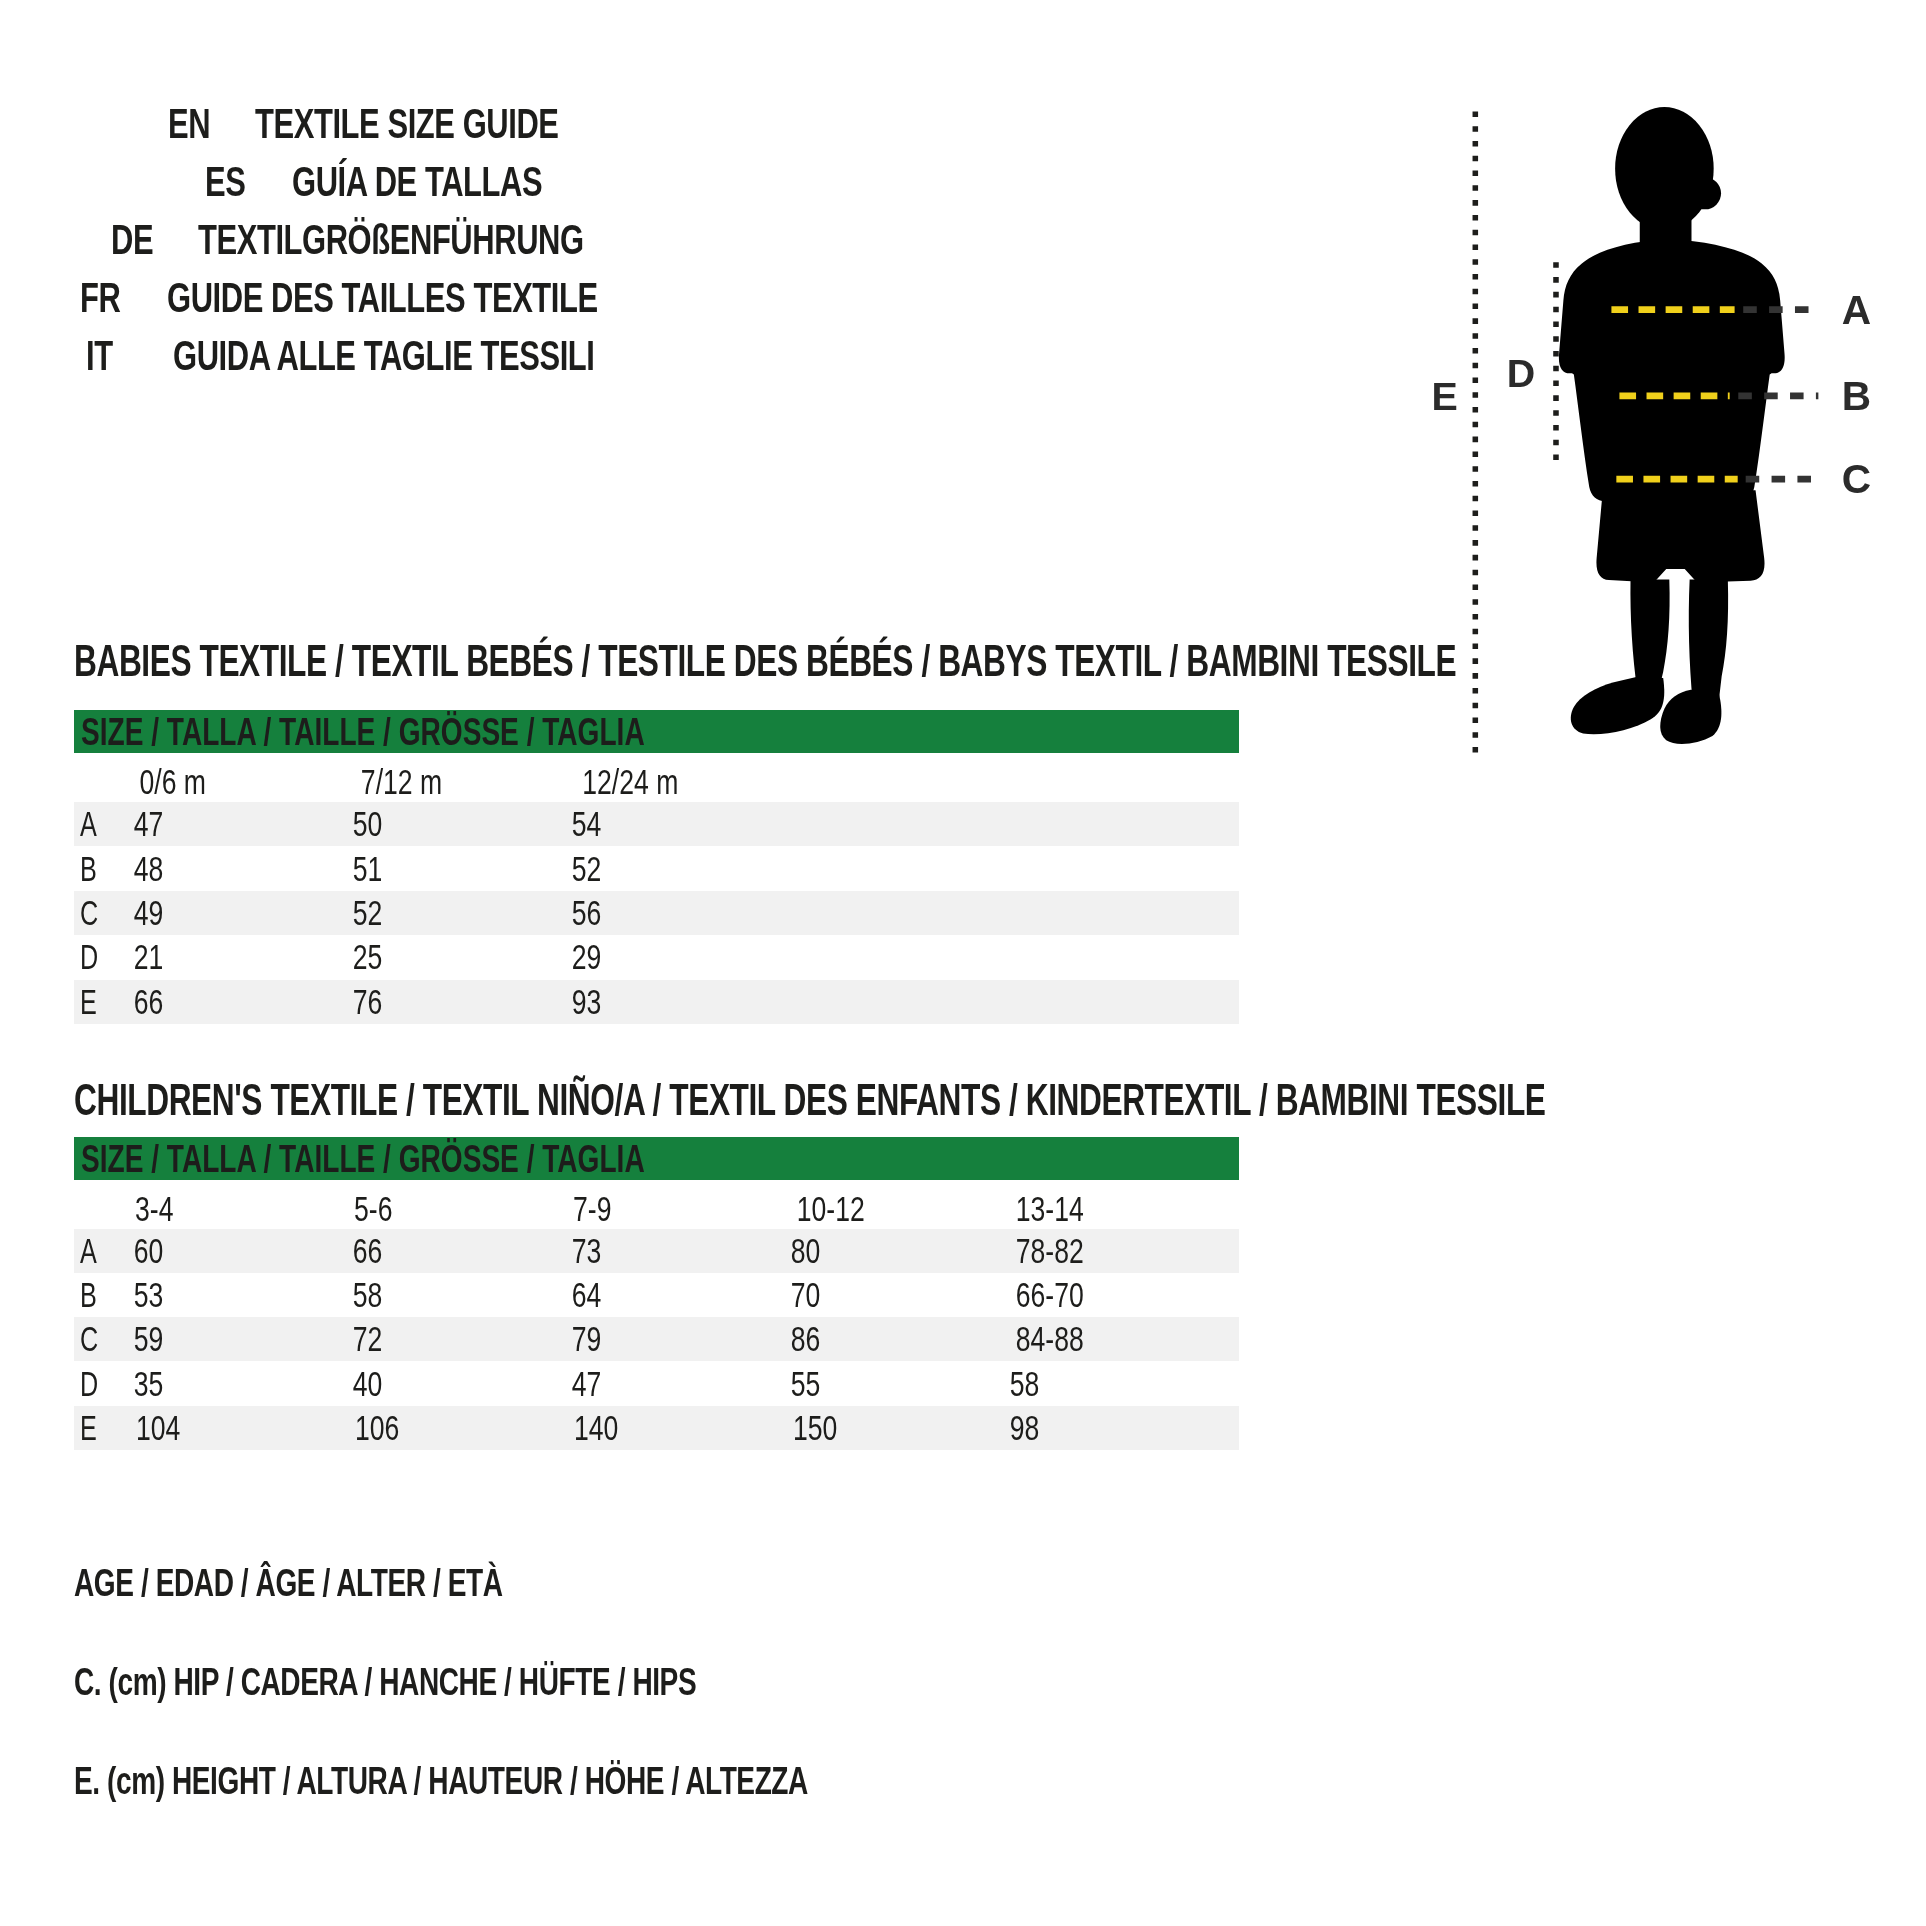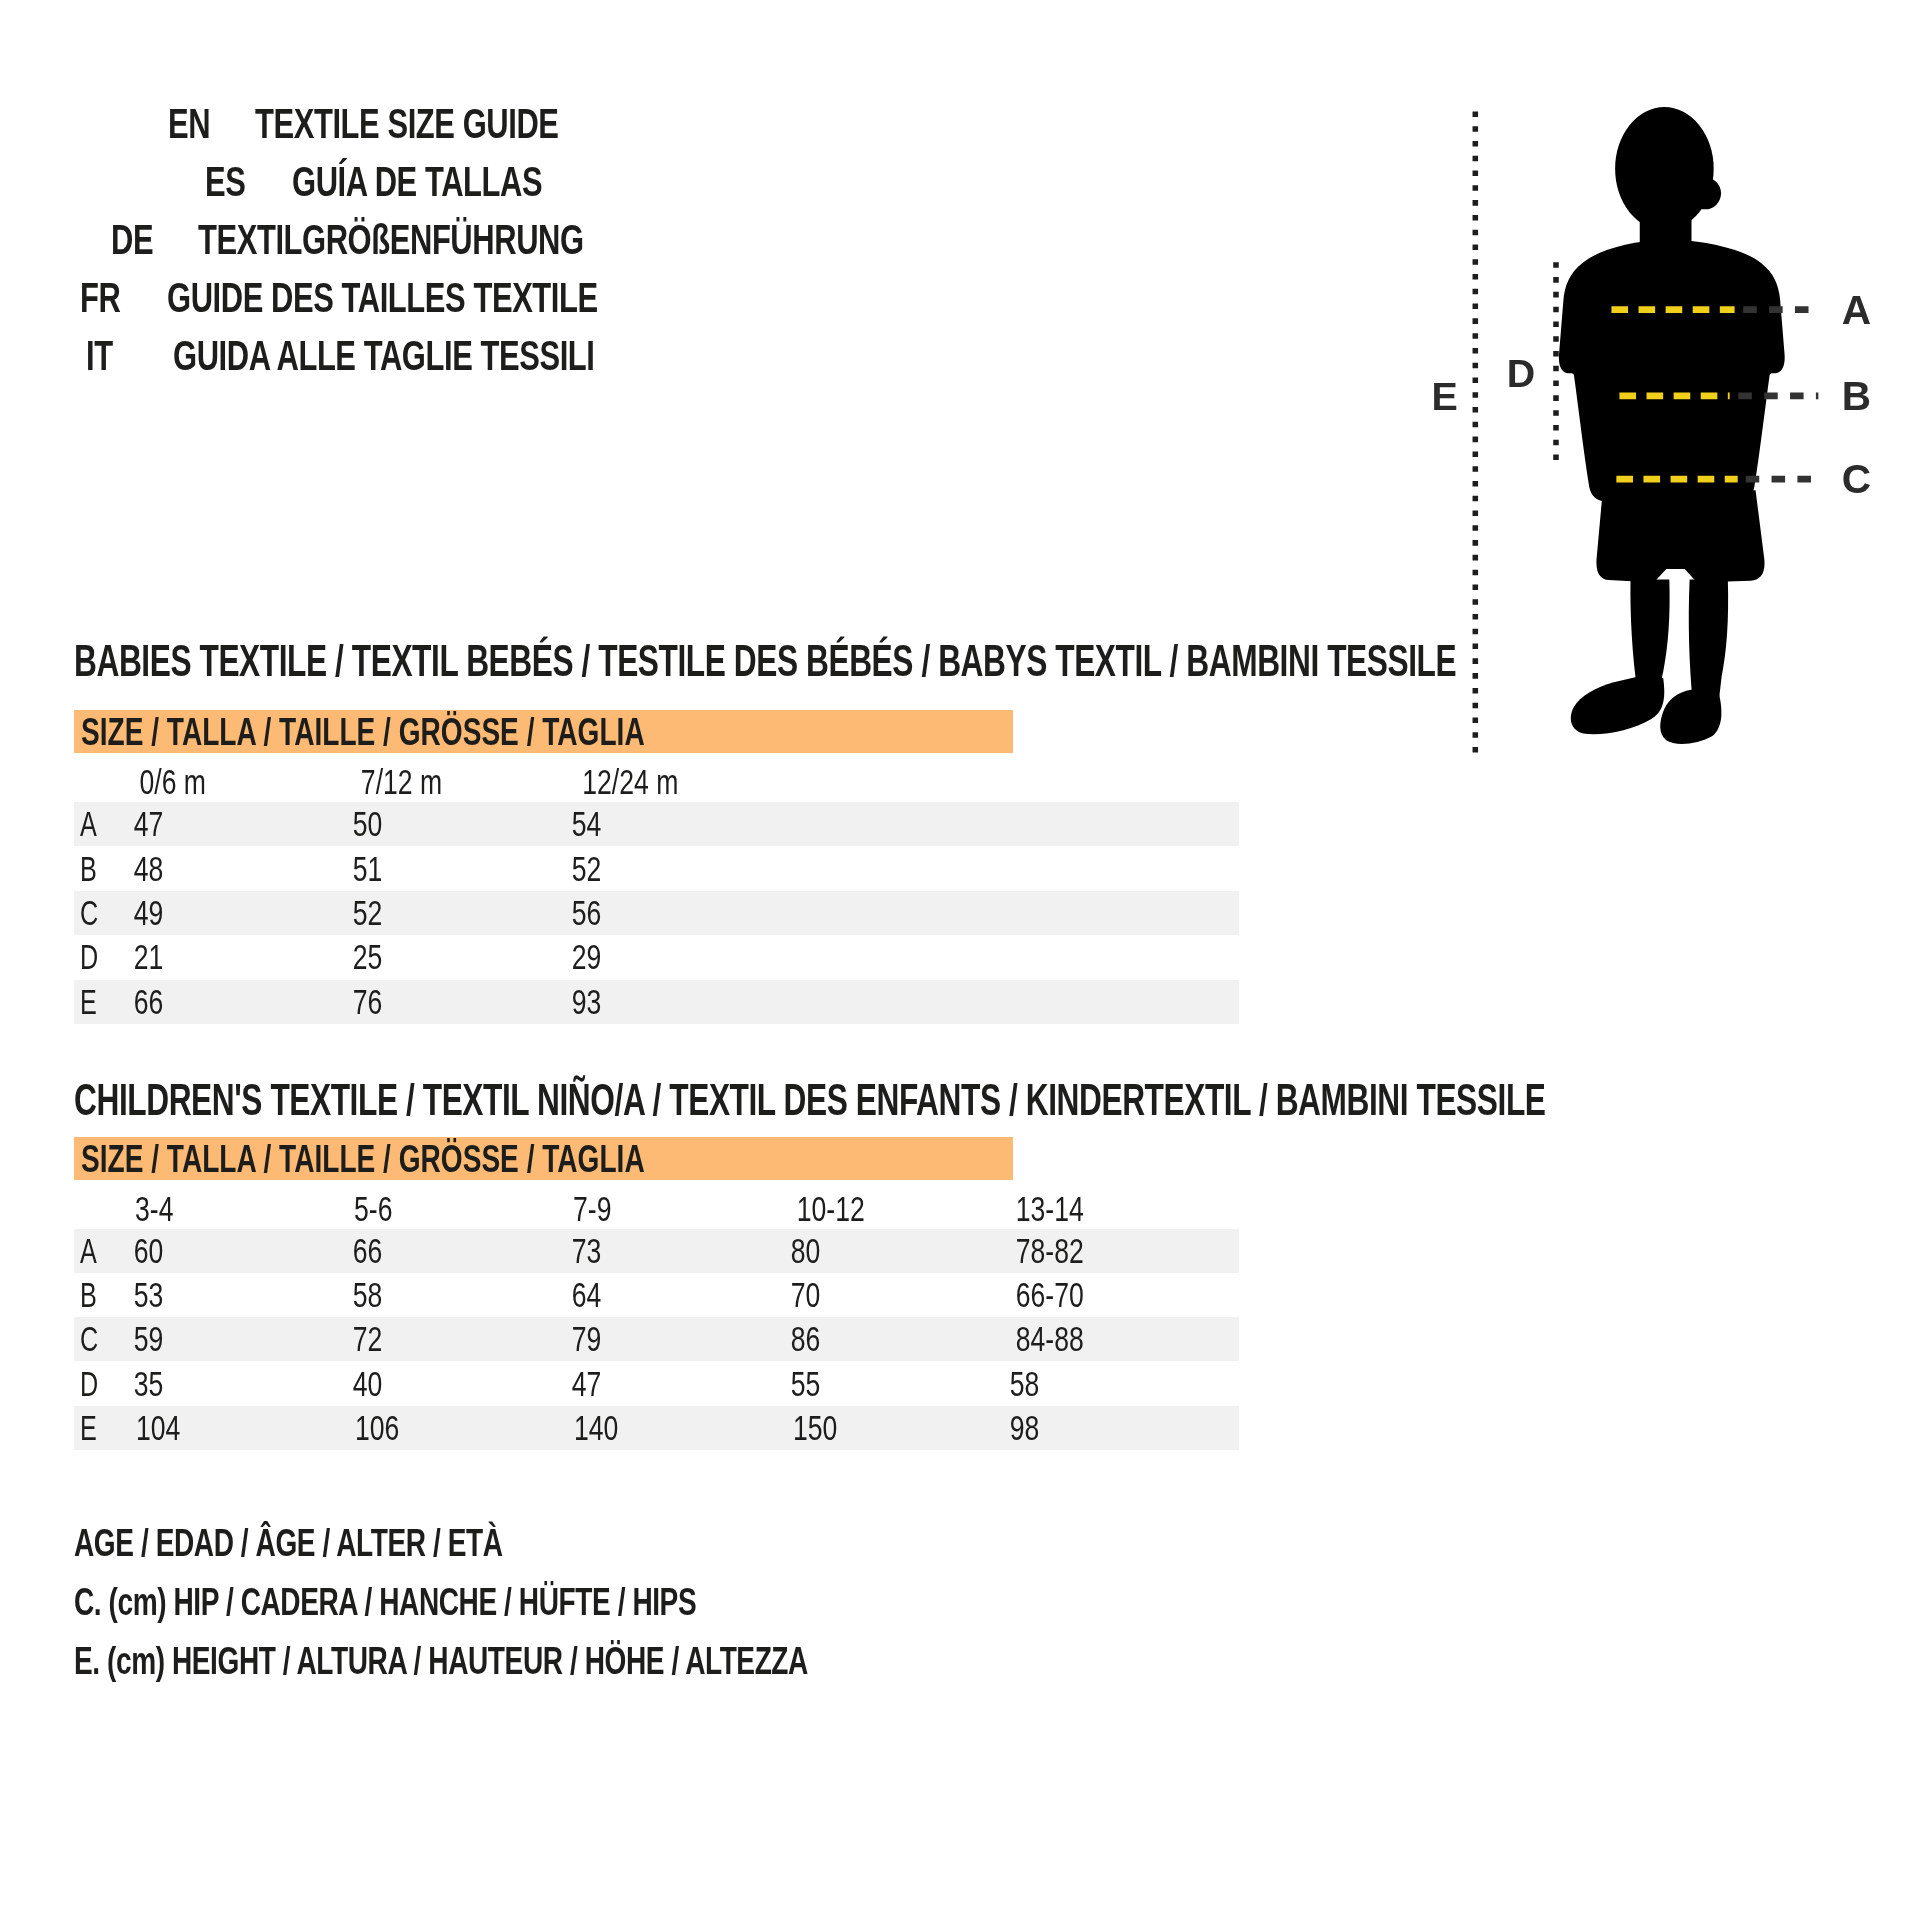--- a/index.html
+++ b/index.html
@@ -20,7 +20,7 @@
   .section-heading{position:absolute;left:74px;font-size:44px;font-weight:700;letter-spacing:-0.6px;}
 
   
-  .size-bar{position:absolute;left:74px;width:939px;height:43px;background:#fdba74;
+  .size-bar{position:absolute;left:74px;width:1165px;height:43px;background:#15803d;
     display:flex;align-items:center;padding:0;}
   .size-bar .cx{font-size:39px;font-weight:700;margin-left:7.4px;}
 

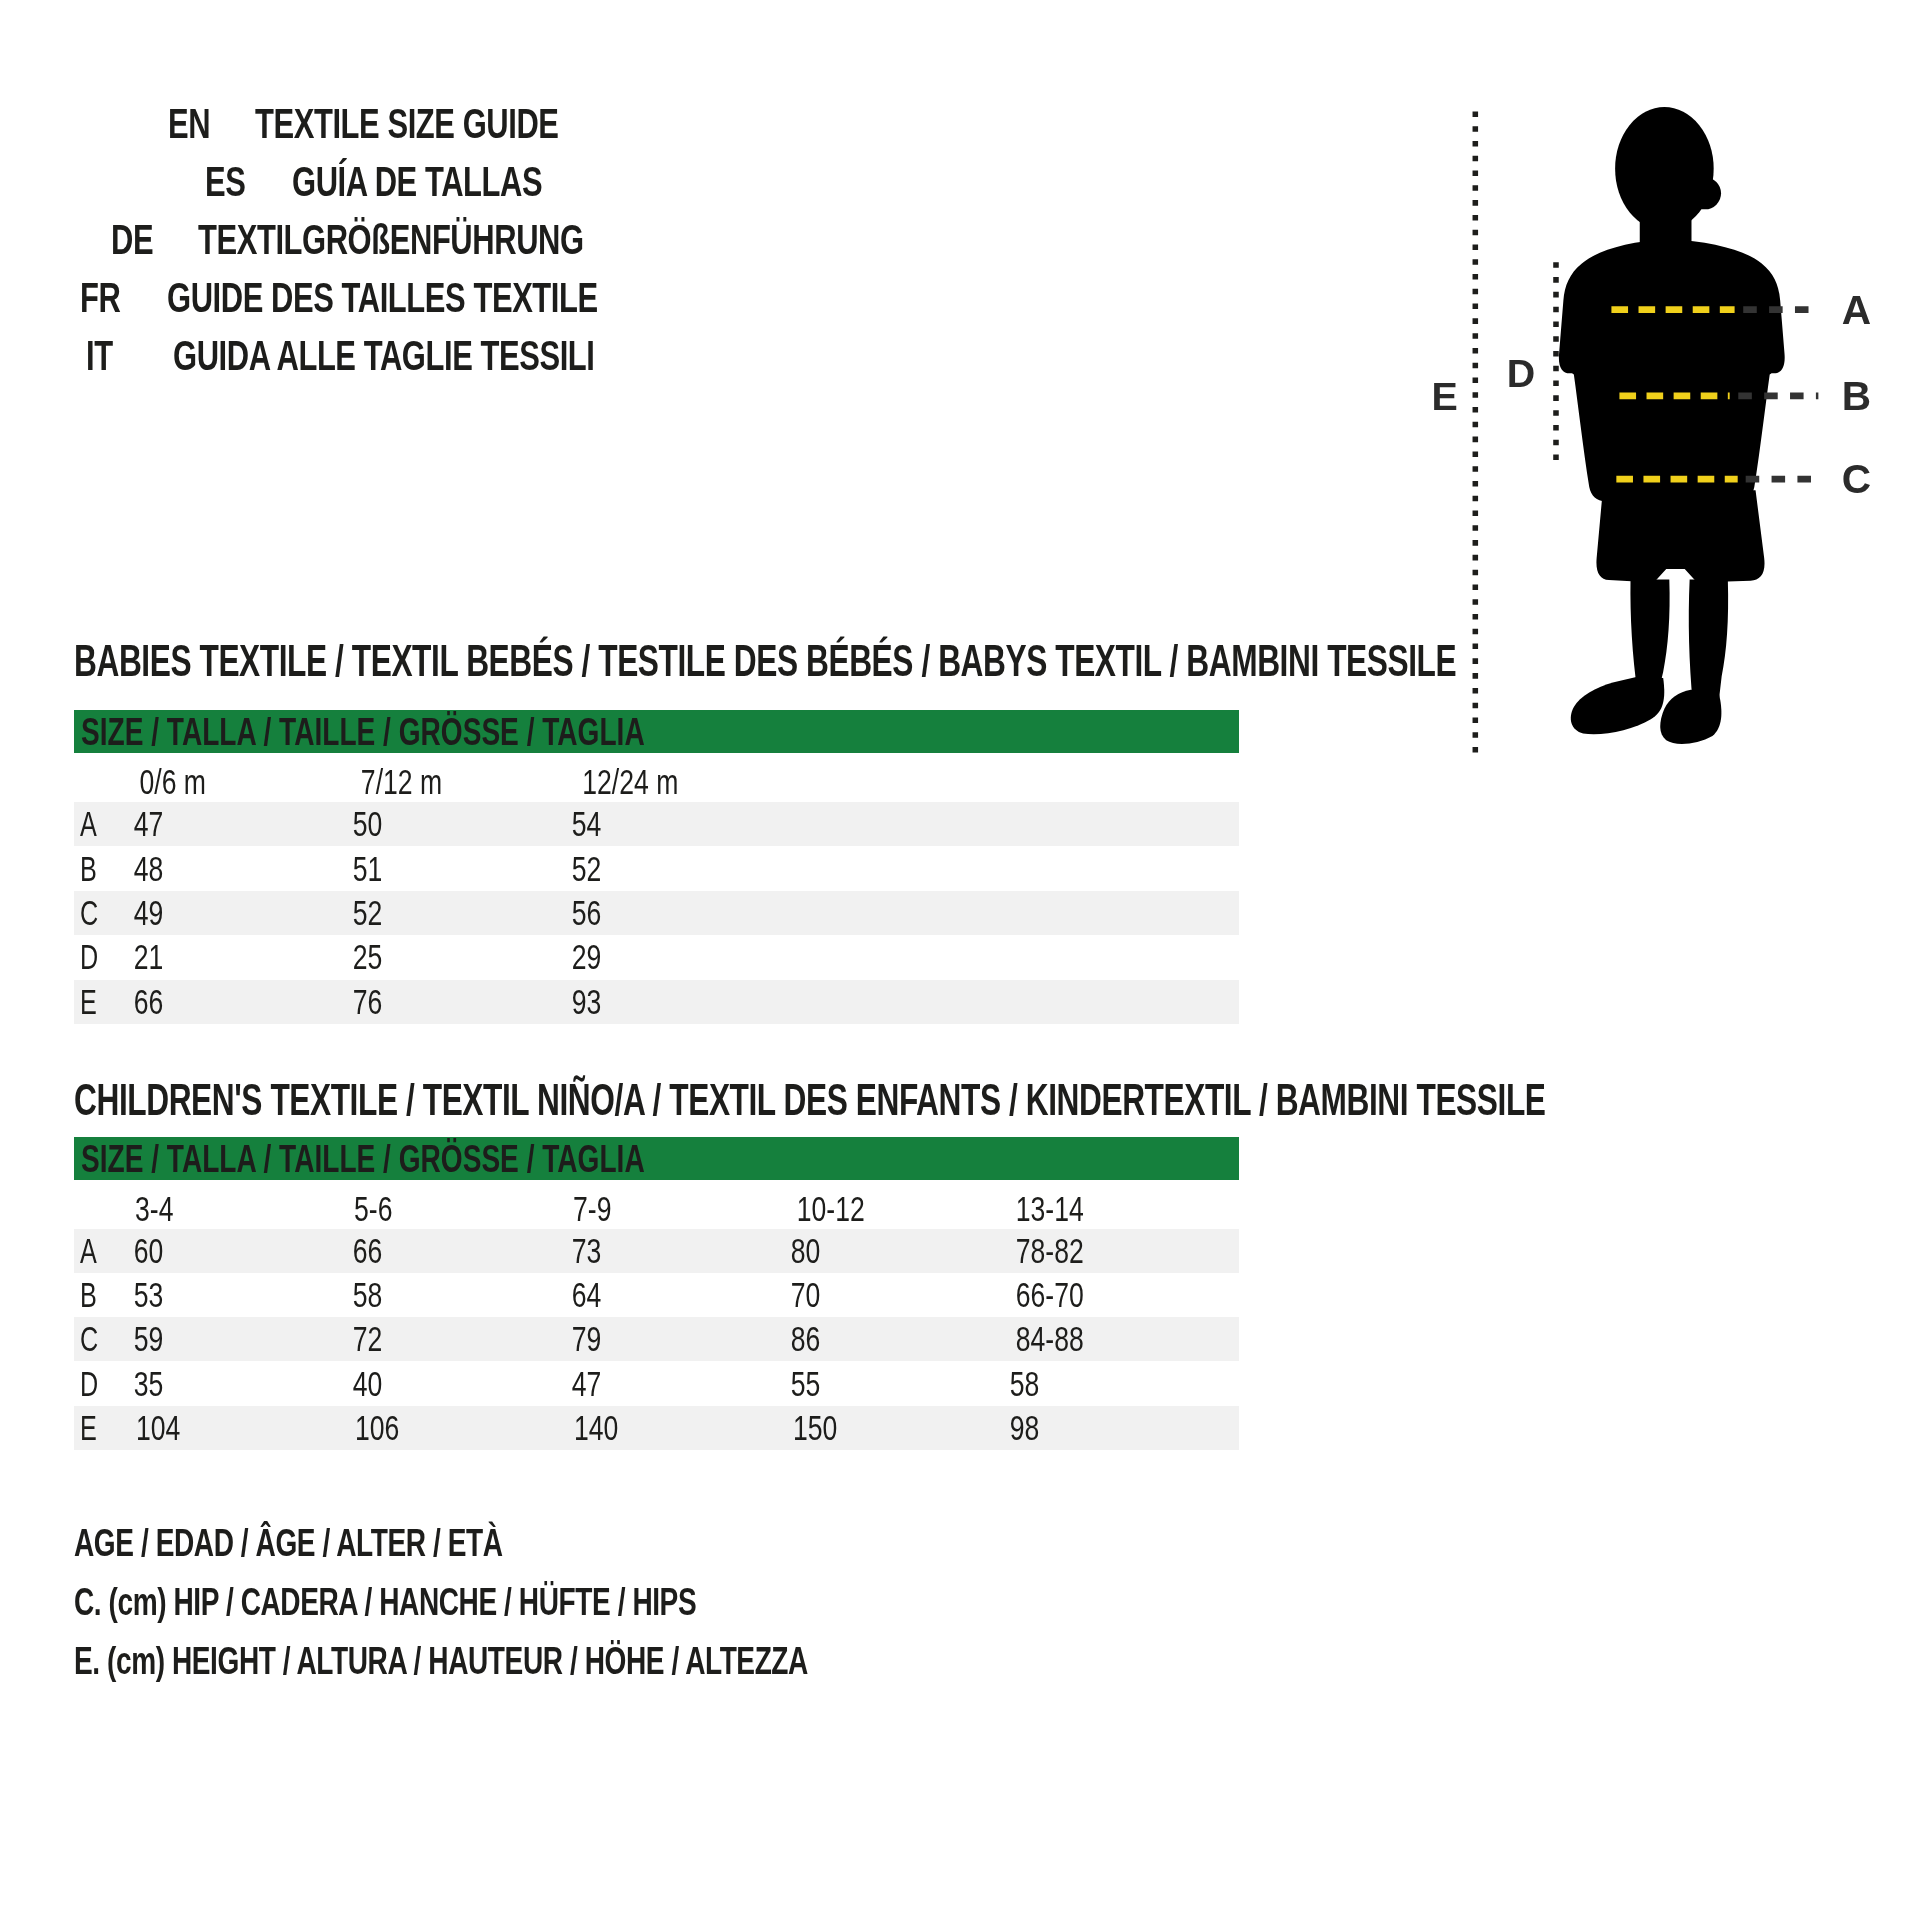--- a/index.html
+++ b/index.html
@@ -34,7 +34,7 @@
 
   
   .legend{position:absolute;left:74px;top:1513px;}
-  .legend-line{height:59px;display:flex;align-items:center;font-size:39px;font-weight:700;letter-spacing:-0.6px;}
+  .legend-line{height:59px;display:flex;align-items:center;font-size:39px;font-weight:700;letter-spacing:-0.6px;margin-top:40px;}
 
   .figure-svg{position:absolute;left:1386px;top:59px;}
   svg text{font-family:"Liberation Sans",sans-serif;font-weight:700;}

